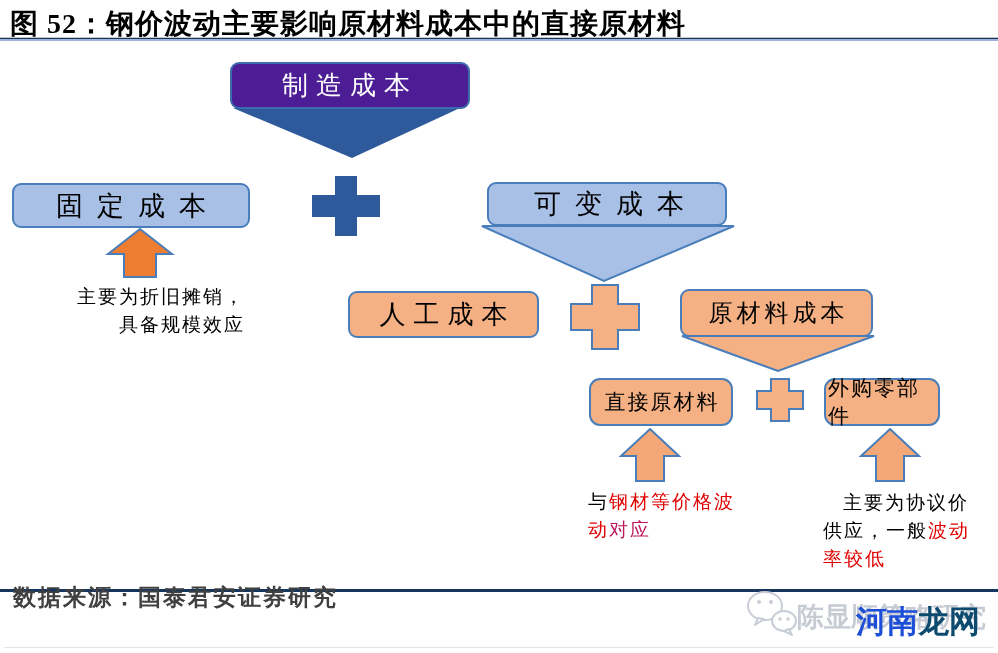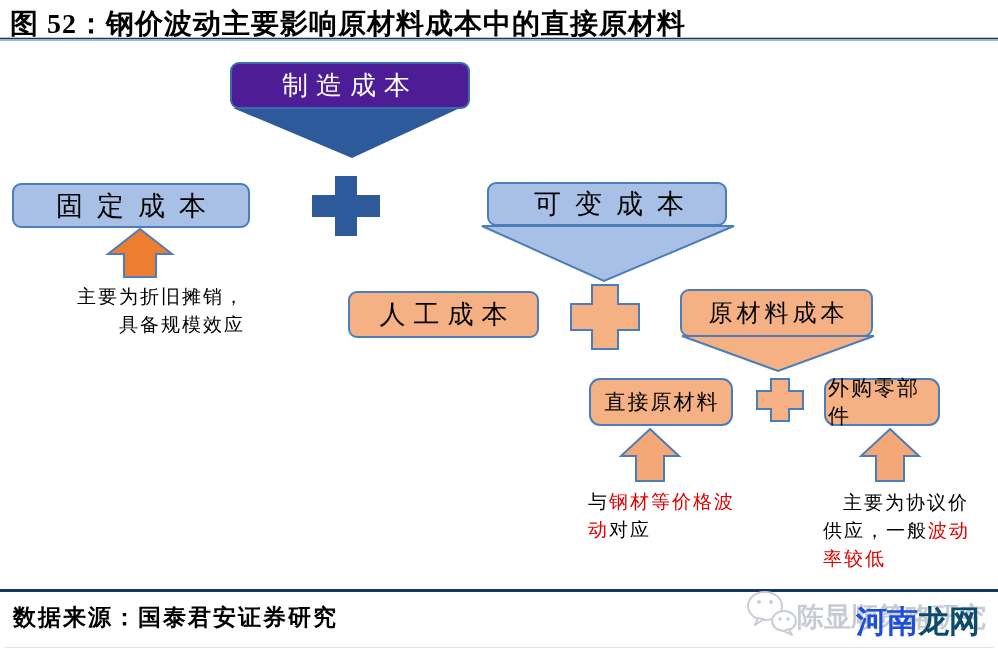--- a/index.html
+++ b/index.html
@@ -116,7 +116,7 @@
   <div class="abs note pre" style="left:55px; top:283px; width:190px;">主要为折旧摊销，
 具备规模效应</div>
 
-  <div class="abs note" style="left:588px; top:488px; width:148px;"><span style="color: rgb(0, 0, 0);">与</span><span style="color: rgb(224, 0, 0);">钢材等价格波动</span><span style="color: #000000;">对应</span></div>
+  <div class="abs note" style="left:588px; top:488px; width:148px;"><span style="color: rgb(0, 0, 0);">与</span><span style="color: rgb(224, 0, 0);">钢材等价格波动</span><span style="color: #be185d;">对应</span></div>
 
   <div class="abs note" style="left:823px; top:489px; width:152px;"><span style="color: rgb(0, 0, 0); margin-left: 20px;">主要为协议价供应，一般</span><span style="color: rgb(224, 0, 0);">波动率较低</span></div>
 

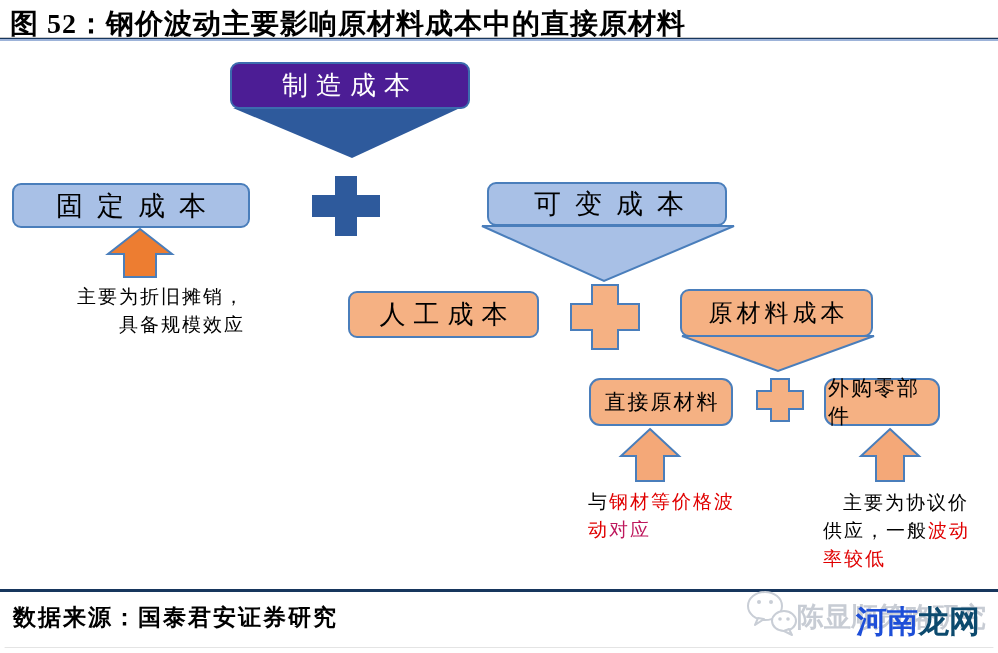--- a/index.html
+++ b/index.html
@@ -53,8 +53,8 @@
   .bottom-rule { left: 0; top: 589px; width: 998px; height: 3px; background: #17365D; }
   .faint-rule  { left: 0; top: 647px; width: 998px; height: 1px; background: #e4e4e4; }
   .source-text {
-    left: 13px; top: 602px; font-size: 23px; font-weight: bold;
-    letter-spacing: 2px; color: #000000; z-index: 2;
+    left: 13px; top: 582px; font-size: 23px; font-weight: bold;
+    letter-spacing: 2px; color: #404040; z-index: 2;
   }
 
   .wm-gray {

